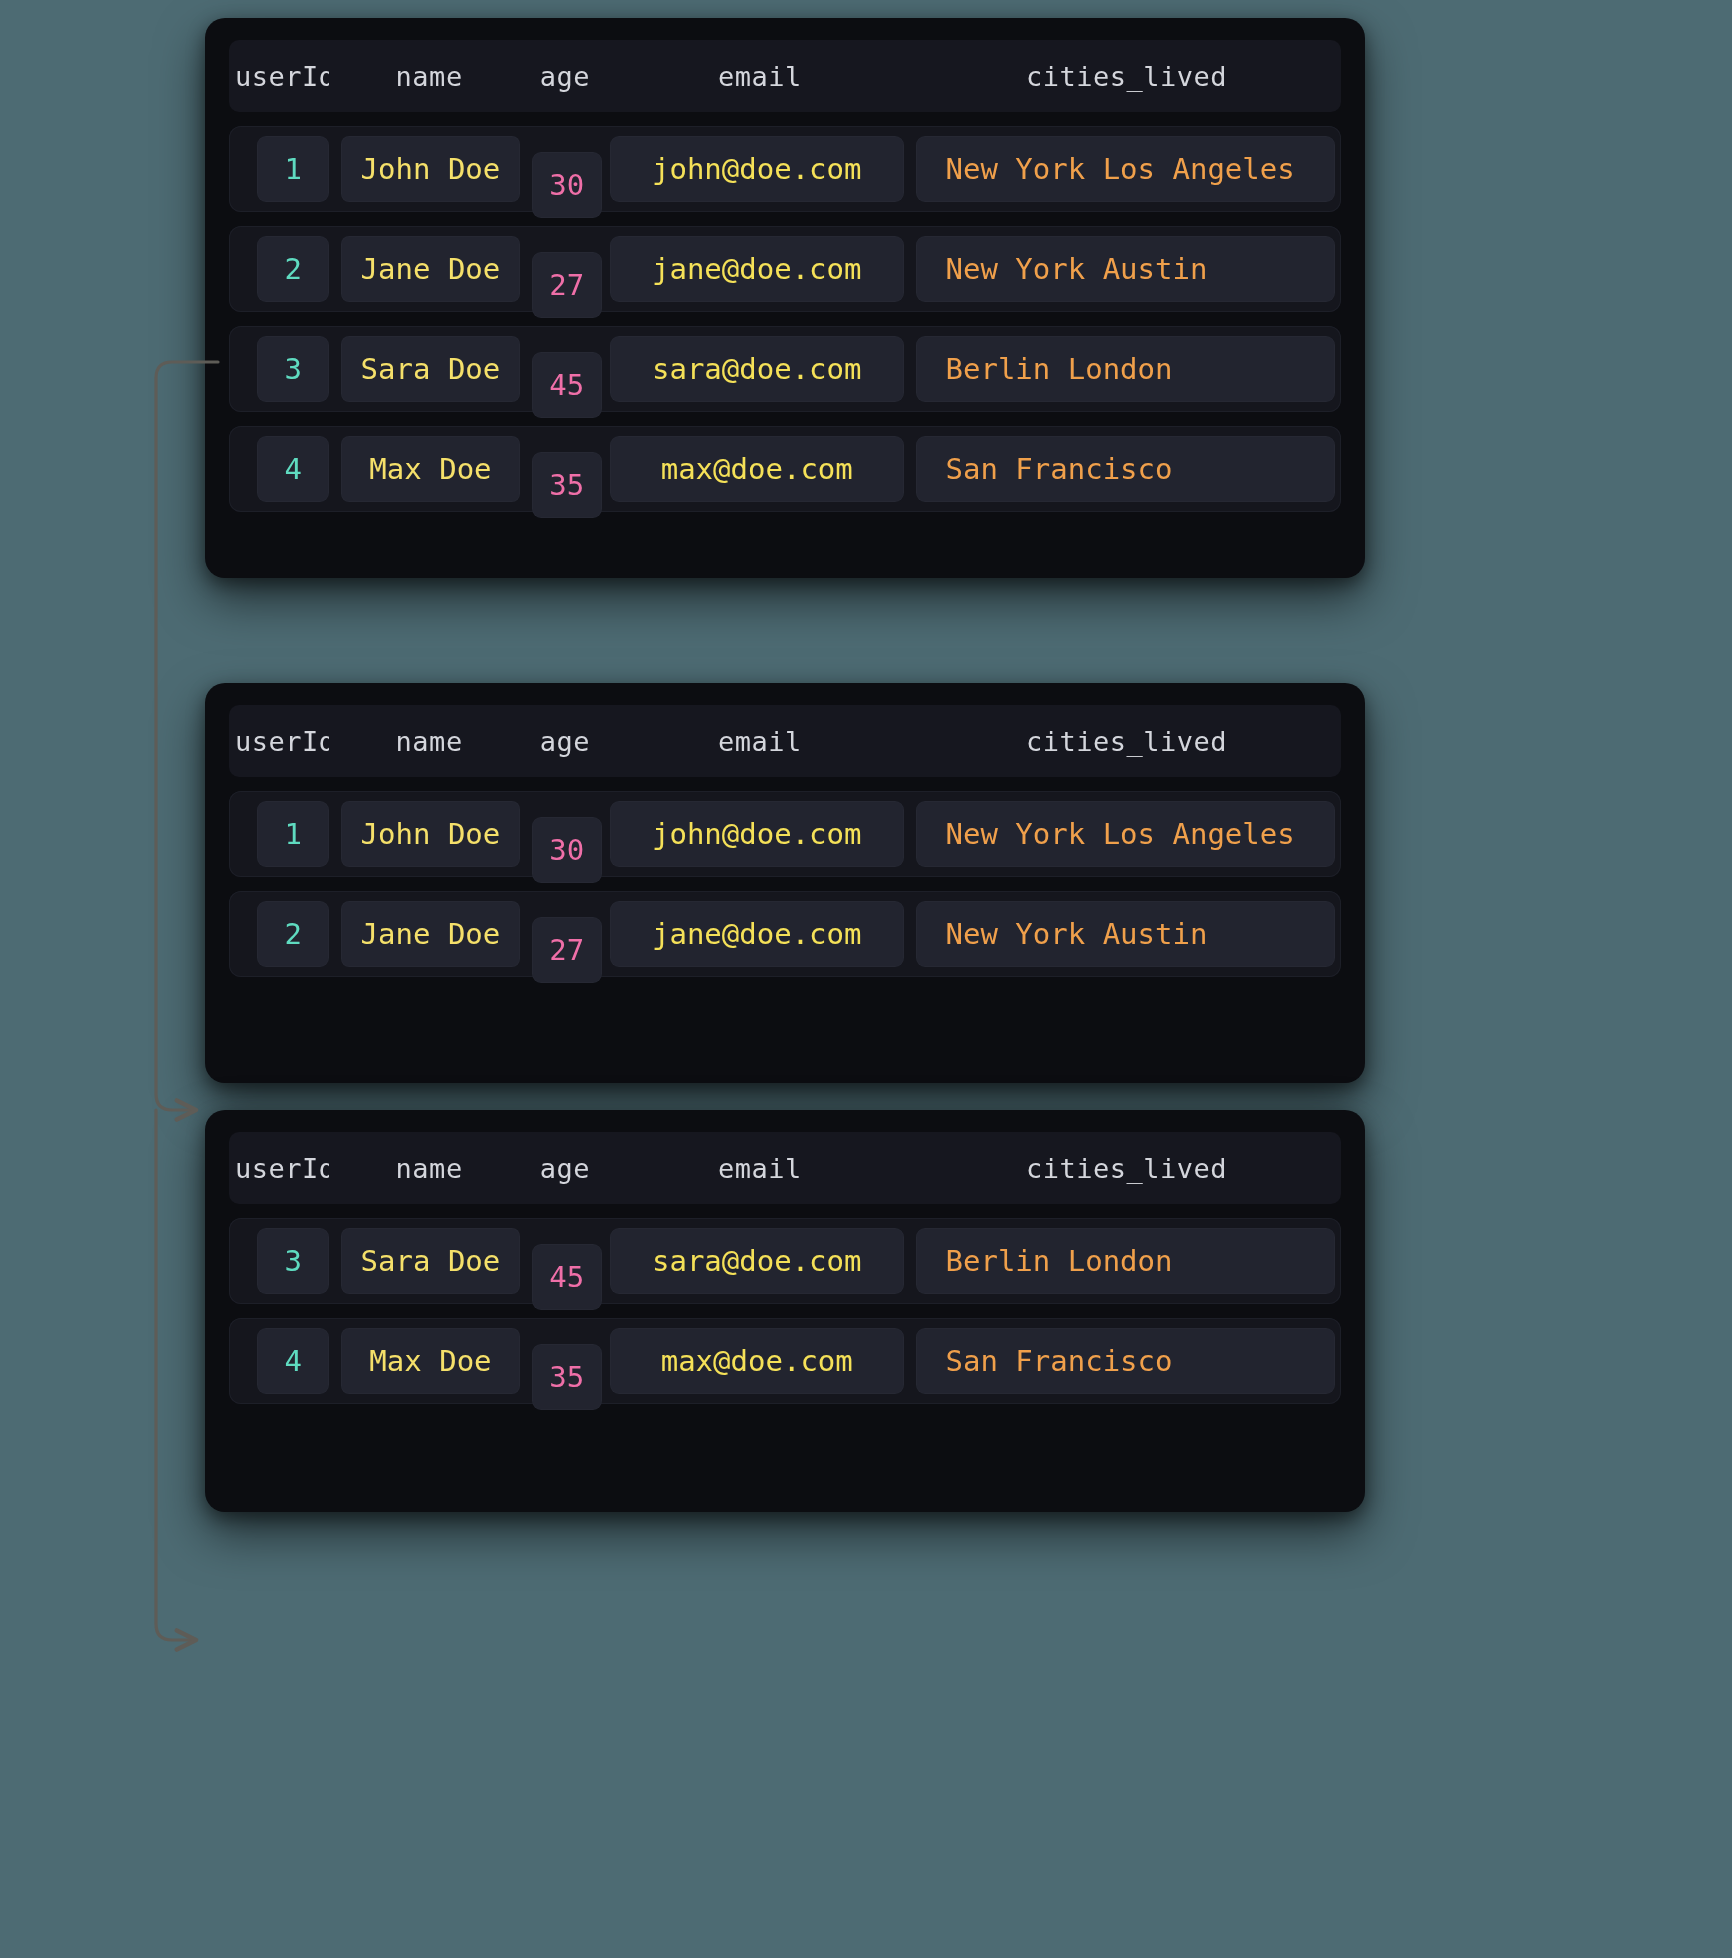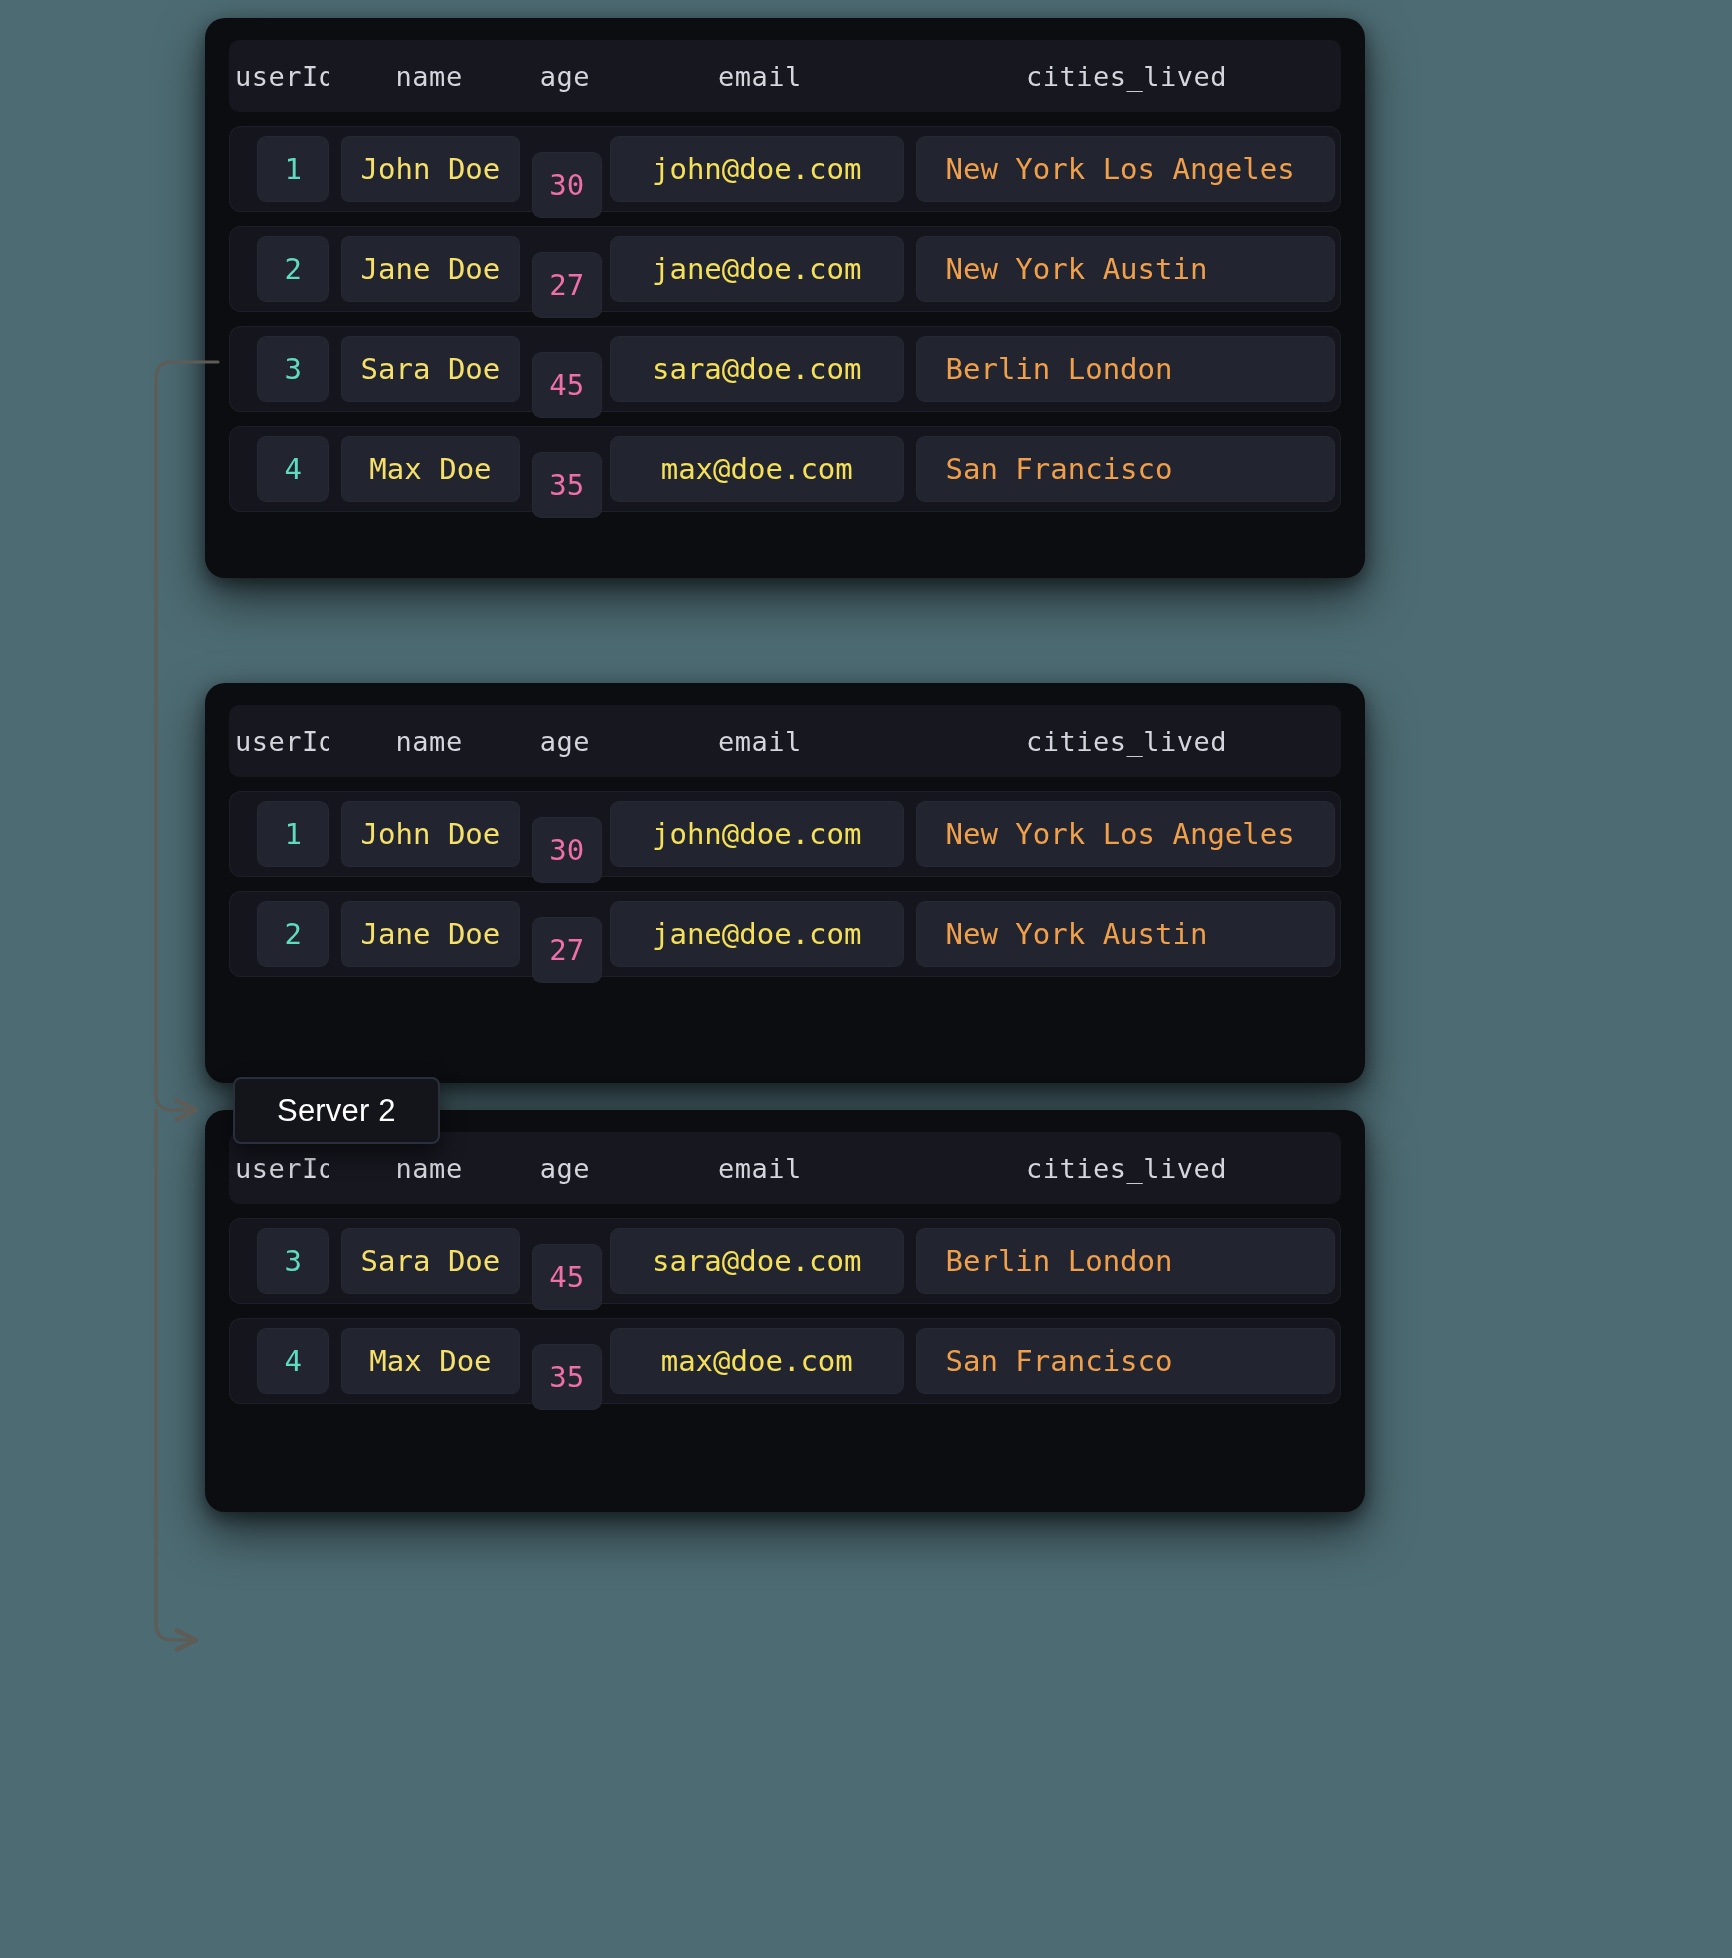--- a/index.html
+++ b/index.html
@@ -229,7 +229,6 @@
   </div>
 
   <div class="panel panel-server2">
-    <div class="server-tab">Server 2</div>
 
     <div class="table">
 

